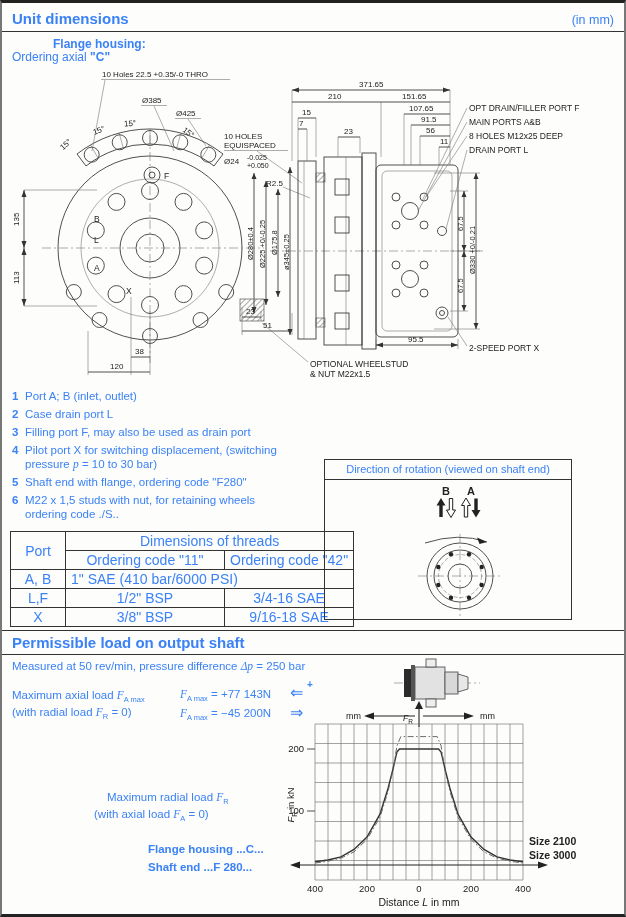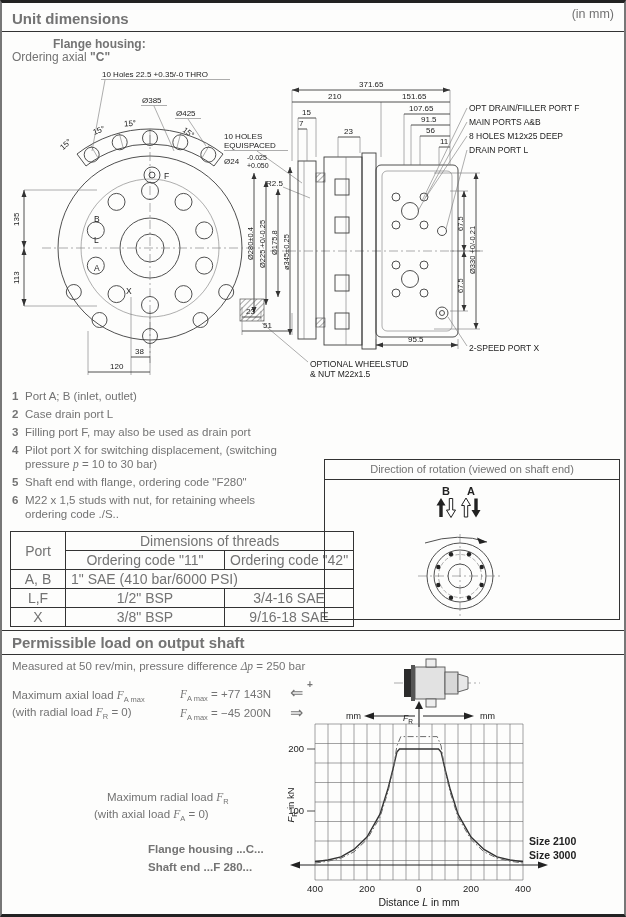--- a/index.html
+++ b/index.html
@@ -4,7 +4,7 @@
 <style>
   html,body{margin:0;padding:0;background:#fff;}
   #page{position:relative;width:626px;height:917px;background:#fdfdfc;
-        font-family:"Liberation Sans",sans-serif;color:#737373;overflow:hidden;
+        font-family:"Liberation Sans",sans-serif;color:#3b82f6;overflow:hidden;
         border-left:2px solid #777;border-right:2px solid #777;
         border-top:3px solid #222;border-bottom:3px solid #222;box-sizing:border-box;}
   .abs{position:absolute;}

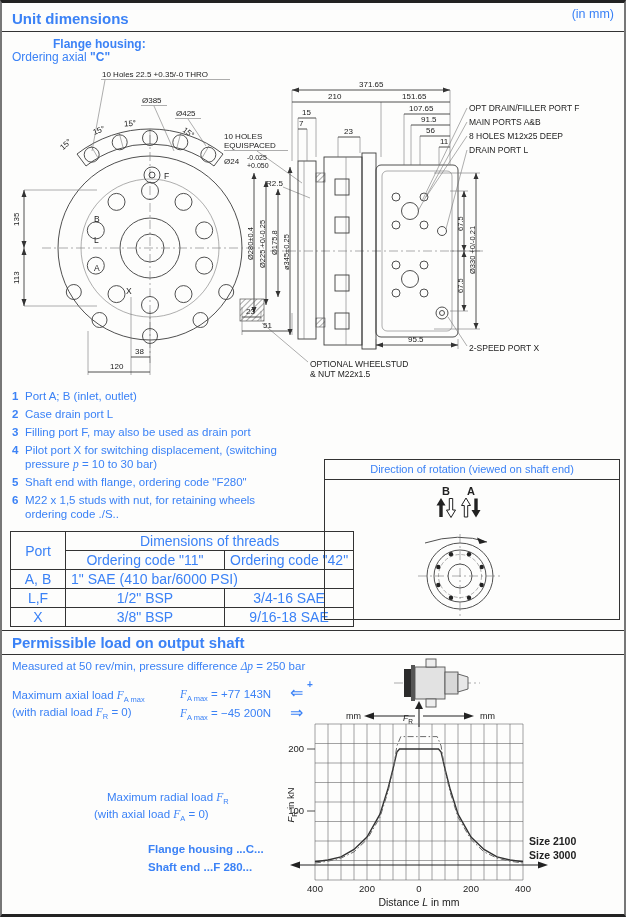--- a/index.html
+++ b/index.html
@@ -41,7 +41,7 @@
 <div id="page">
 
   <div class="abs h1" style="left:10px;top:7px;">Unit dimensions</div>
-  <div class="abs body-txt" style="right:10px;top:4px;font-size:12.5px;margin-left:44px;">(in mm)</div>
+  <div class="abs body-txt" style="right:10px;top:10px;font-size:12.5px;margin-left:44px;">(in mm)</div>
   <div class="rule" style="top:28px;"></div>
 
   <div class="abs small-b" style="left:10px;top:34px;font-size:12px;">Flange housing:</div>

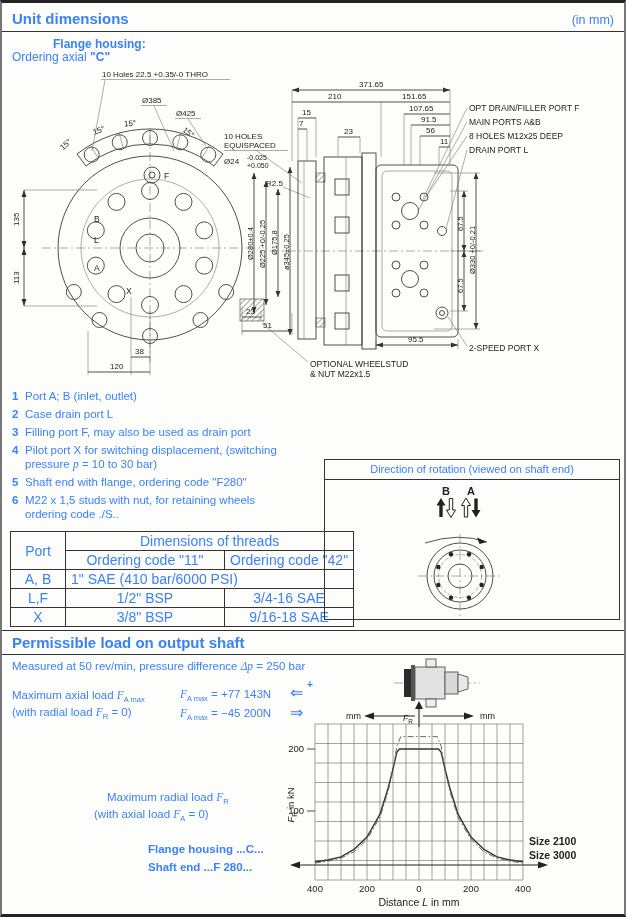--- a/index.html
+++ b/index.html
@@ -23,7 +23,7 @@
   #threads-table td,#threads-table th{border:1.2px solid #333;padding:1px 5px;height:16px;
         text-align:center;font-weight:normal;white-space:nowrap;}
   
-  #rot-box{position:absolute;left:322px;top:456px;width:296px;height:161px;border:1.3px solid #333;box-sizing:border-box;}
+  #rot-box{position:absolute;left:322px;top:456px;width:248px;height:161px;border:1.3px solid #333;box-sizing:border-box;}
   #rot-title{height:19px;line-height:19px;text-align:center;font-size:11px;border-bottom:1.3px solid #333;}
   
   svg{position:absolute;overflow:visible;}

